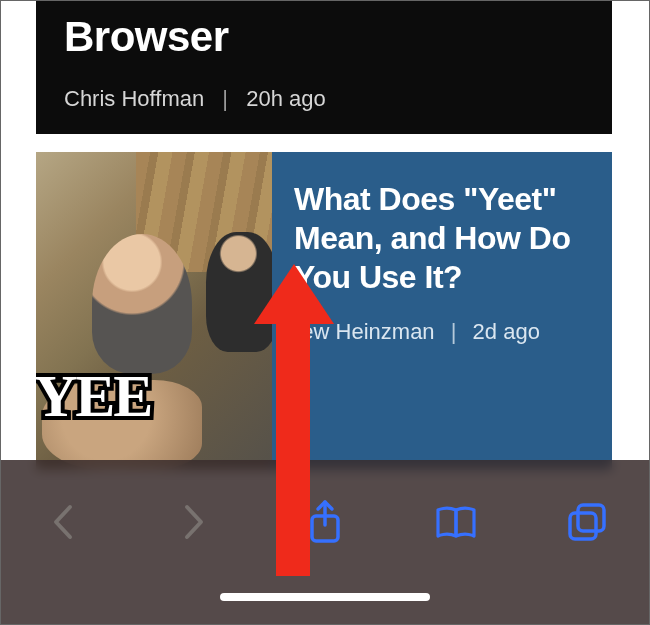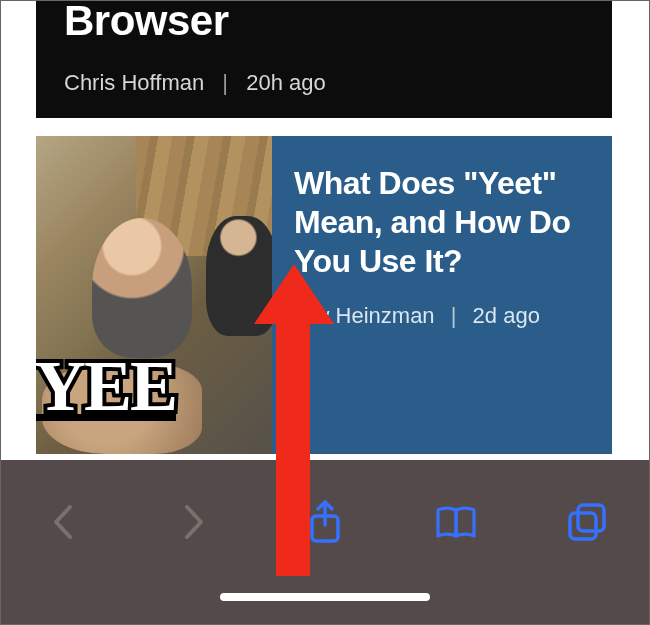--- a/index.html
+++ b/index.html
@@ -7,7 +7,7 @@
   .frame { position: relative; width: 650px; height: 625px; background: #fff; overflow: hidden; }
   .content { position: absolute; left: 36px; top: 0; width: 576px; height: 625px; }
   .dark-header { background: #0c0c0c; color: #fff; padding: 0 28px 22px 28px; }
-  .dark-title { font-size: 42px; font-weight: 700; letter-spacing: -0.5px; padding-top: 0; line-height: 1; }
+  .dark-title { font-size: 42px; font-weight: 700; letter-spacing: -0.5px; padding-top: 16px; line-height: 1; }
   .dark-meta { margin-top: 28px; font-size: 22px; color: #d6d6d6; }
   .dark-meta .sep { margin: 0 12px; color: #9a9a9a; }
   .card { position: relative; margin-top: 18px; height: 318px; display: flex; background: #2a5d8a; overflow: hidden; }

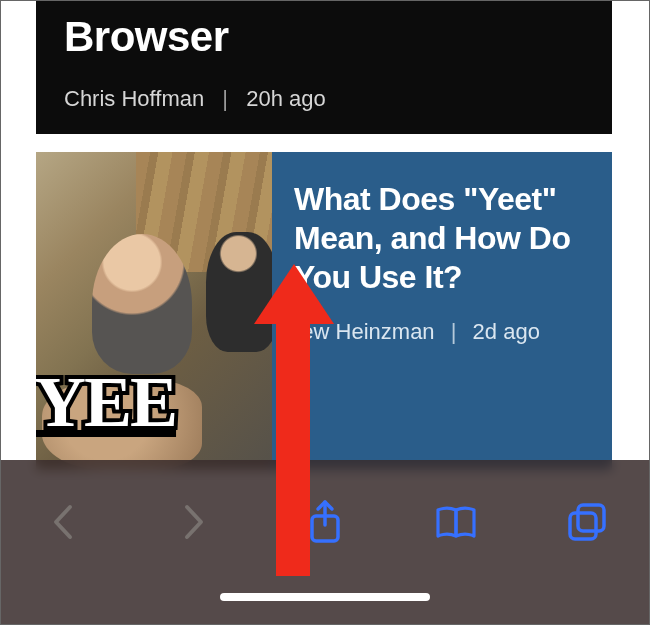--- a/index.html
+++ b/index.html
@@ -29,7 +29,7 @@
     background: radial-gradient(circle at 45% 18%, #d6b592 0 16%, #2d2d2d 18% 100%); border-radius: 42% 42% 30% 30%; }
   .thumb-hand { position: absolute; left: 6px; top: 228px; width: 160px; height: 90px; border-radius: 40% 30% 30% 40%;
     background: radial-gradient(circle at 40% 40%, #c9a57f 0 40%, #9b7a59 100%); }
-  .yee-text { position: absolute; left: -2px; top: 214px; font-family: Georgia, "Times New Roman", serif; font-weight: 900; font-size: 72px; letter-spacing: -2px; color: #fff; -webkit-text-stroke: 8px #000; paint-order: stroke fill; white-space: nowrap; line-height: 1; text-decoration: underline; }
+  .yee-text { position: absolute; left: -2px; top: 214px; font-family: Georgia, "Times New Roman", serif; font-weight: 900; font-size: 60px; letter-spacing: -2px; color: #fff; -webkit-text-stroke: 8px #000; paint-order: stroke fill; white-space: nowrap; line-height: 1; }
 
   
   .toolbar { position: absolute; left: 0; right: 0; bottom: 0; height: 165px; background: rgba(55,42,42,0.85); backdrop-filter: blur(6px); }

